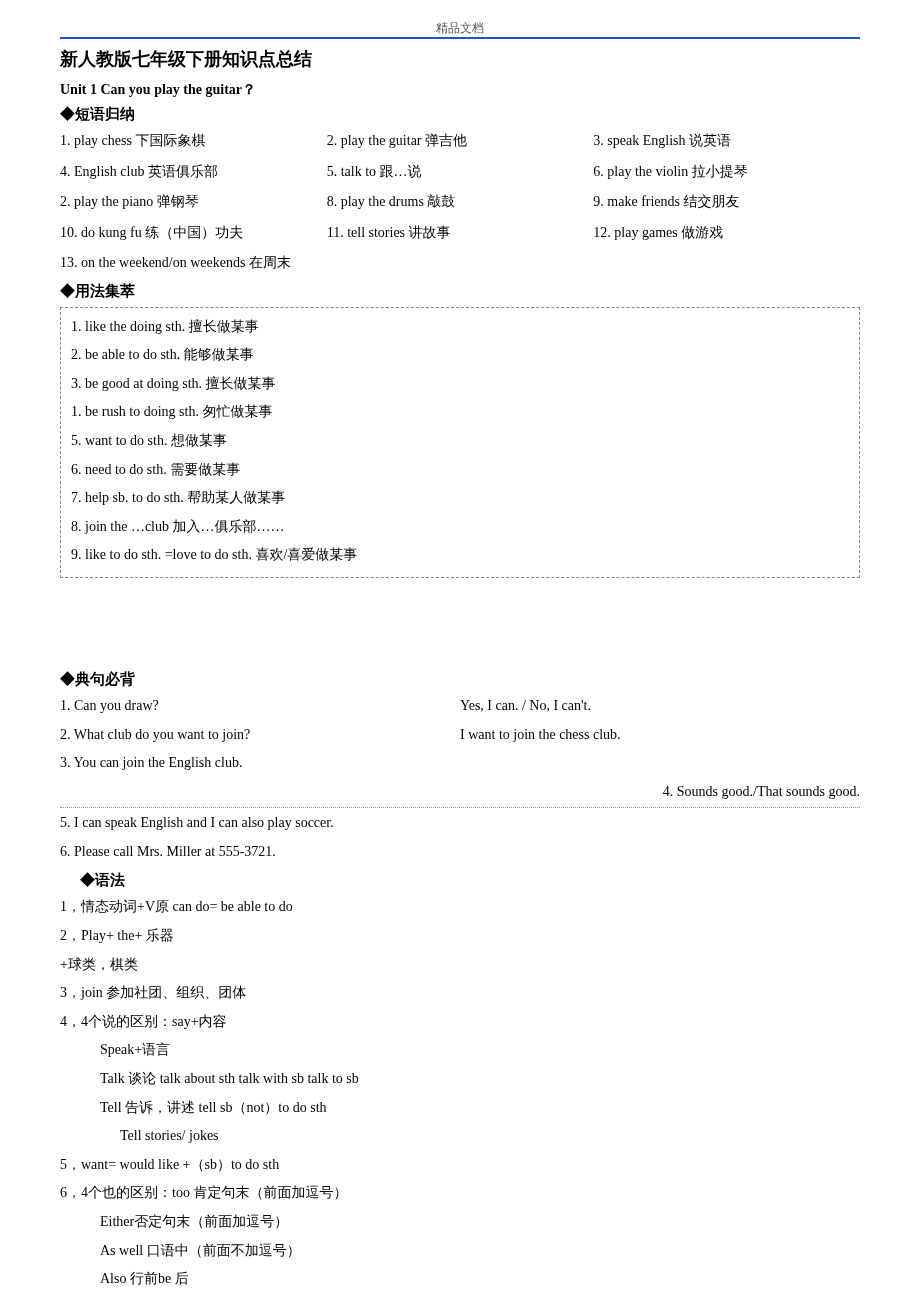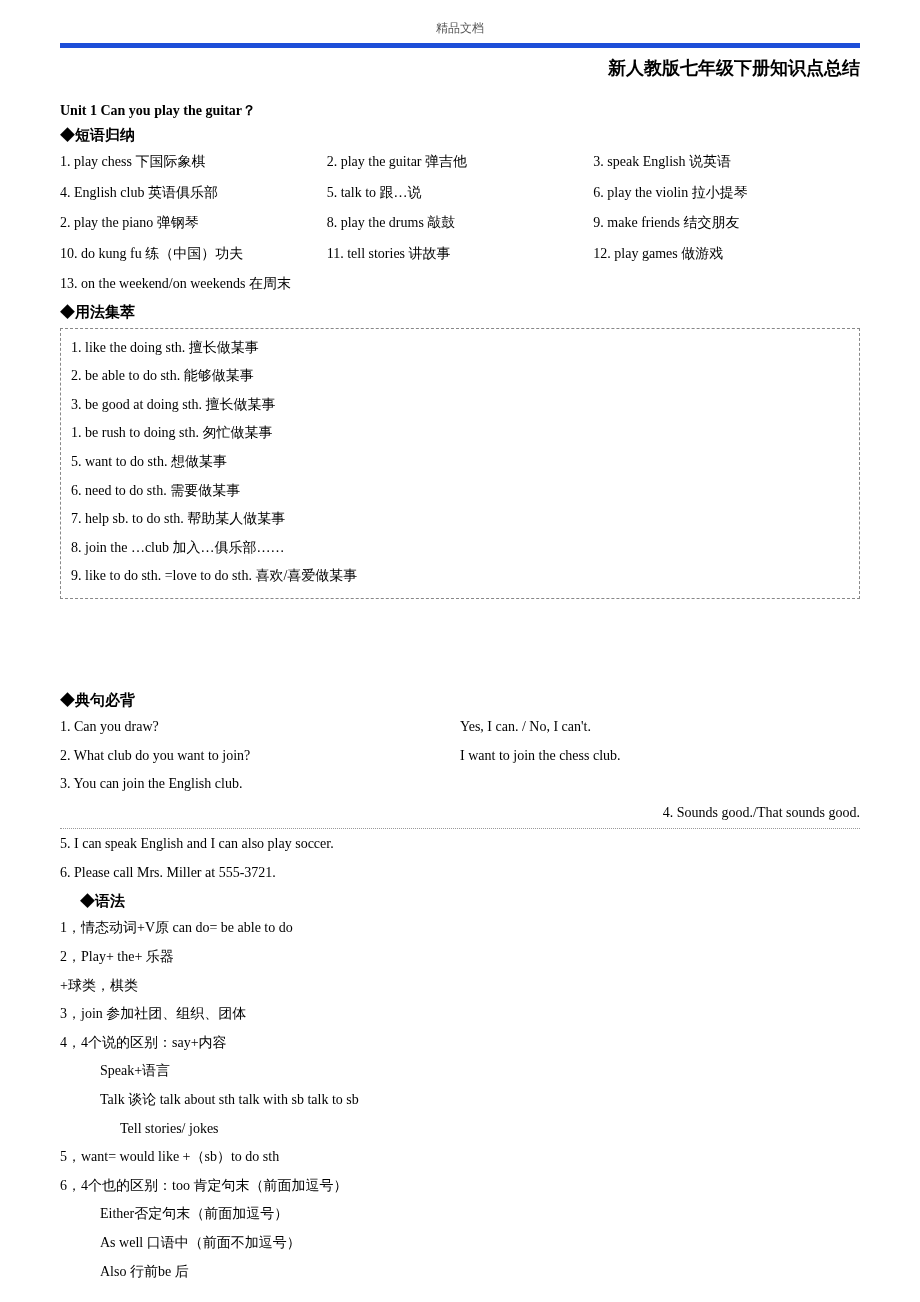--- a/index.html
+++ b/index.html
@@ -16,8 +16,8 @@
       text-align: center;
       font-size: 12px;
       color: #555;
-      border-bottom: 5px solid #1d4ed8;
-      padding-bottom: 6px;
+      border-bottom: 2px solid #1d4ed8;
+      padding-bottom: 0;
       margin-bottom: 8px;
     }
     .main-title {

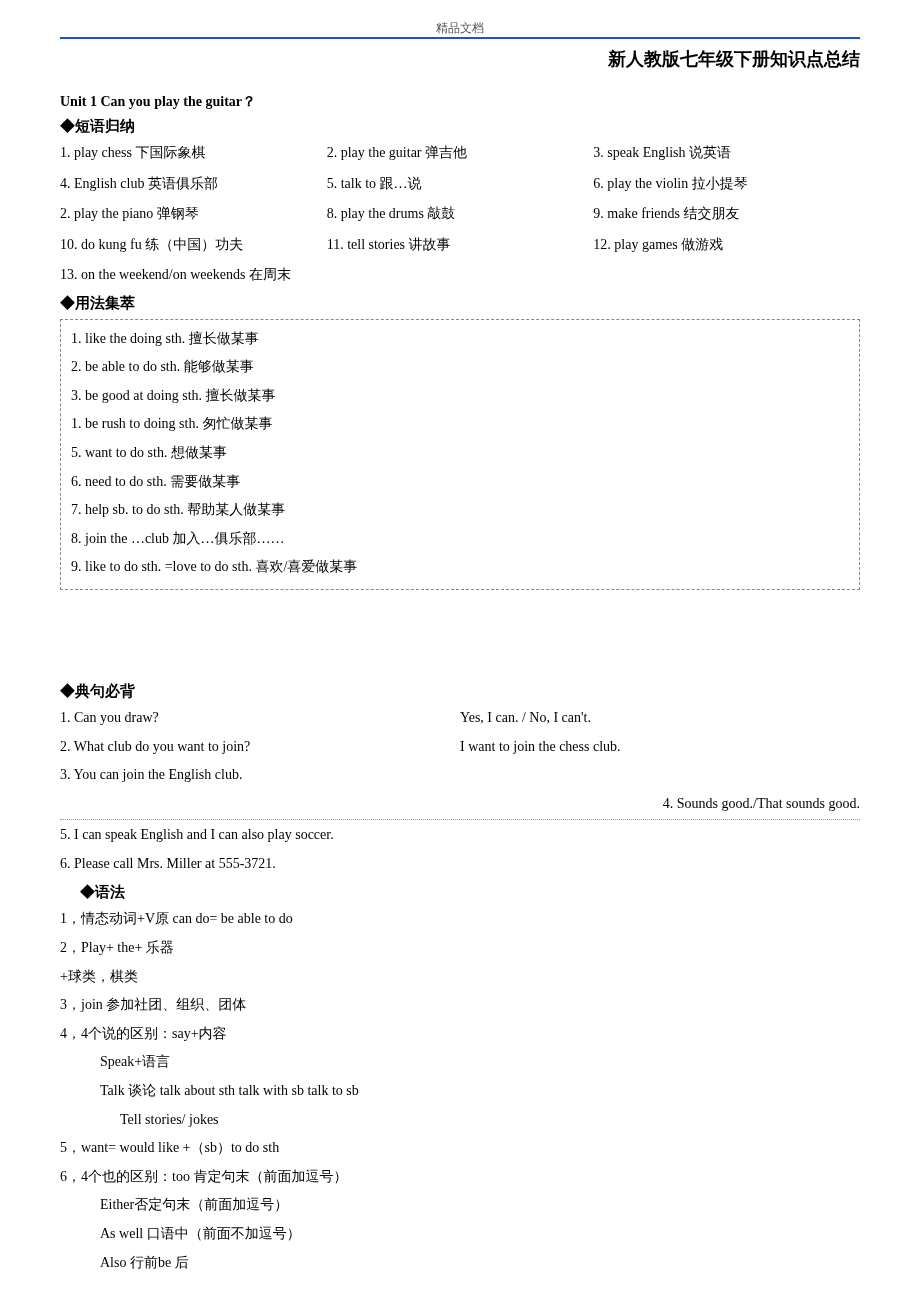--- a/index.html
+++ b/index.html
@@ -21,10 +21,10 @@
       margin-bottom: 8px;
     }
     .main-title {
-      text-align: right;
+      text-align: left;
       font-size: 18px;
       font-weight: bold;
-      margin-bottom: 22px;
+      margin-bottom: 10px;
     }
     .unit-title {
       font-size: 14px;

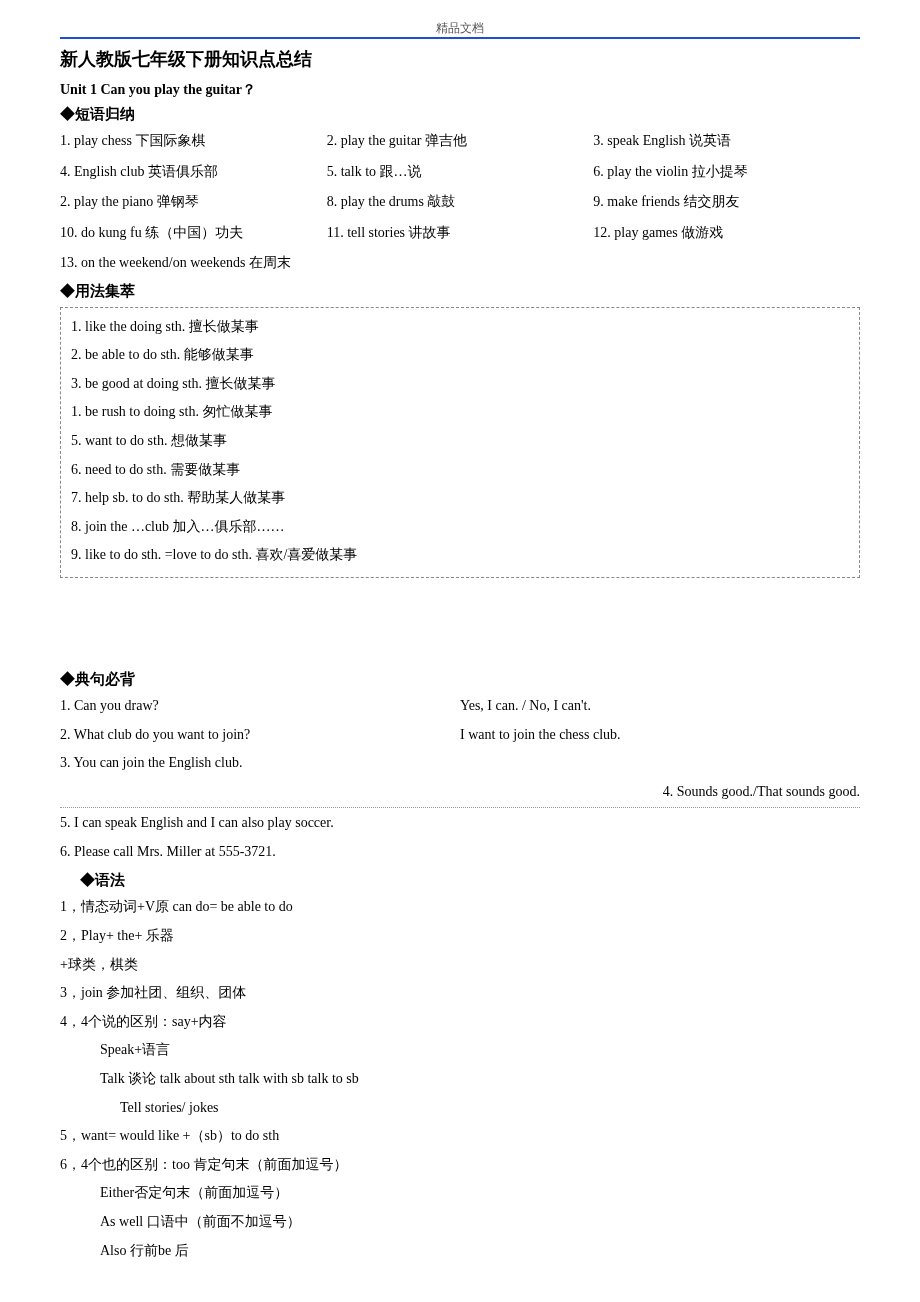--- a/index.html
+++ b/index.html
@@ -146,6 +146,7 @@
   <div class="line">4，4个说的区别：say+内容</div>
   <div class="line indent2">        Speak+语言</div>
   <div class="line indent2">        Talk 谈论 talk about sth   talk with sb   talk to sb</div>
+  <div class="line indent2">        Tell 告诉，讲述 tell sb（not）to do sth</div>
   <div class="line indent3">               Tell stories/ jokes</div>
   <div class="line">5，want= would like +（sb）to do sth</div>
   <div class="line">6，4个也的区别：too 肯定句末（前面加逗号）</div>

